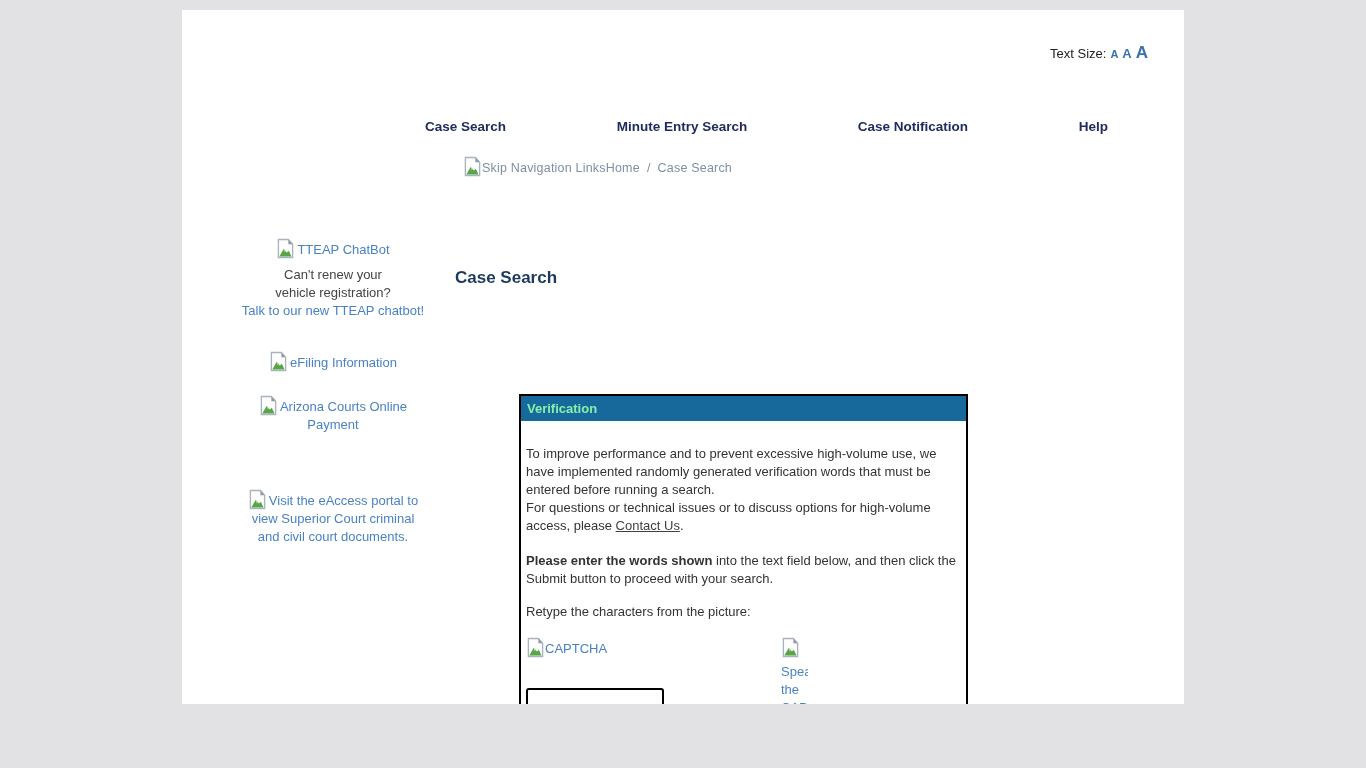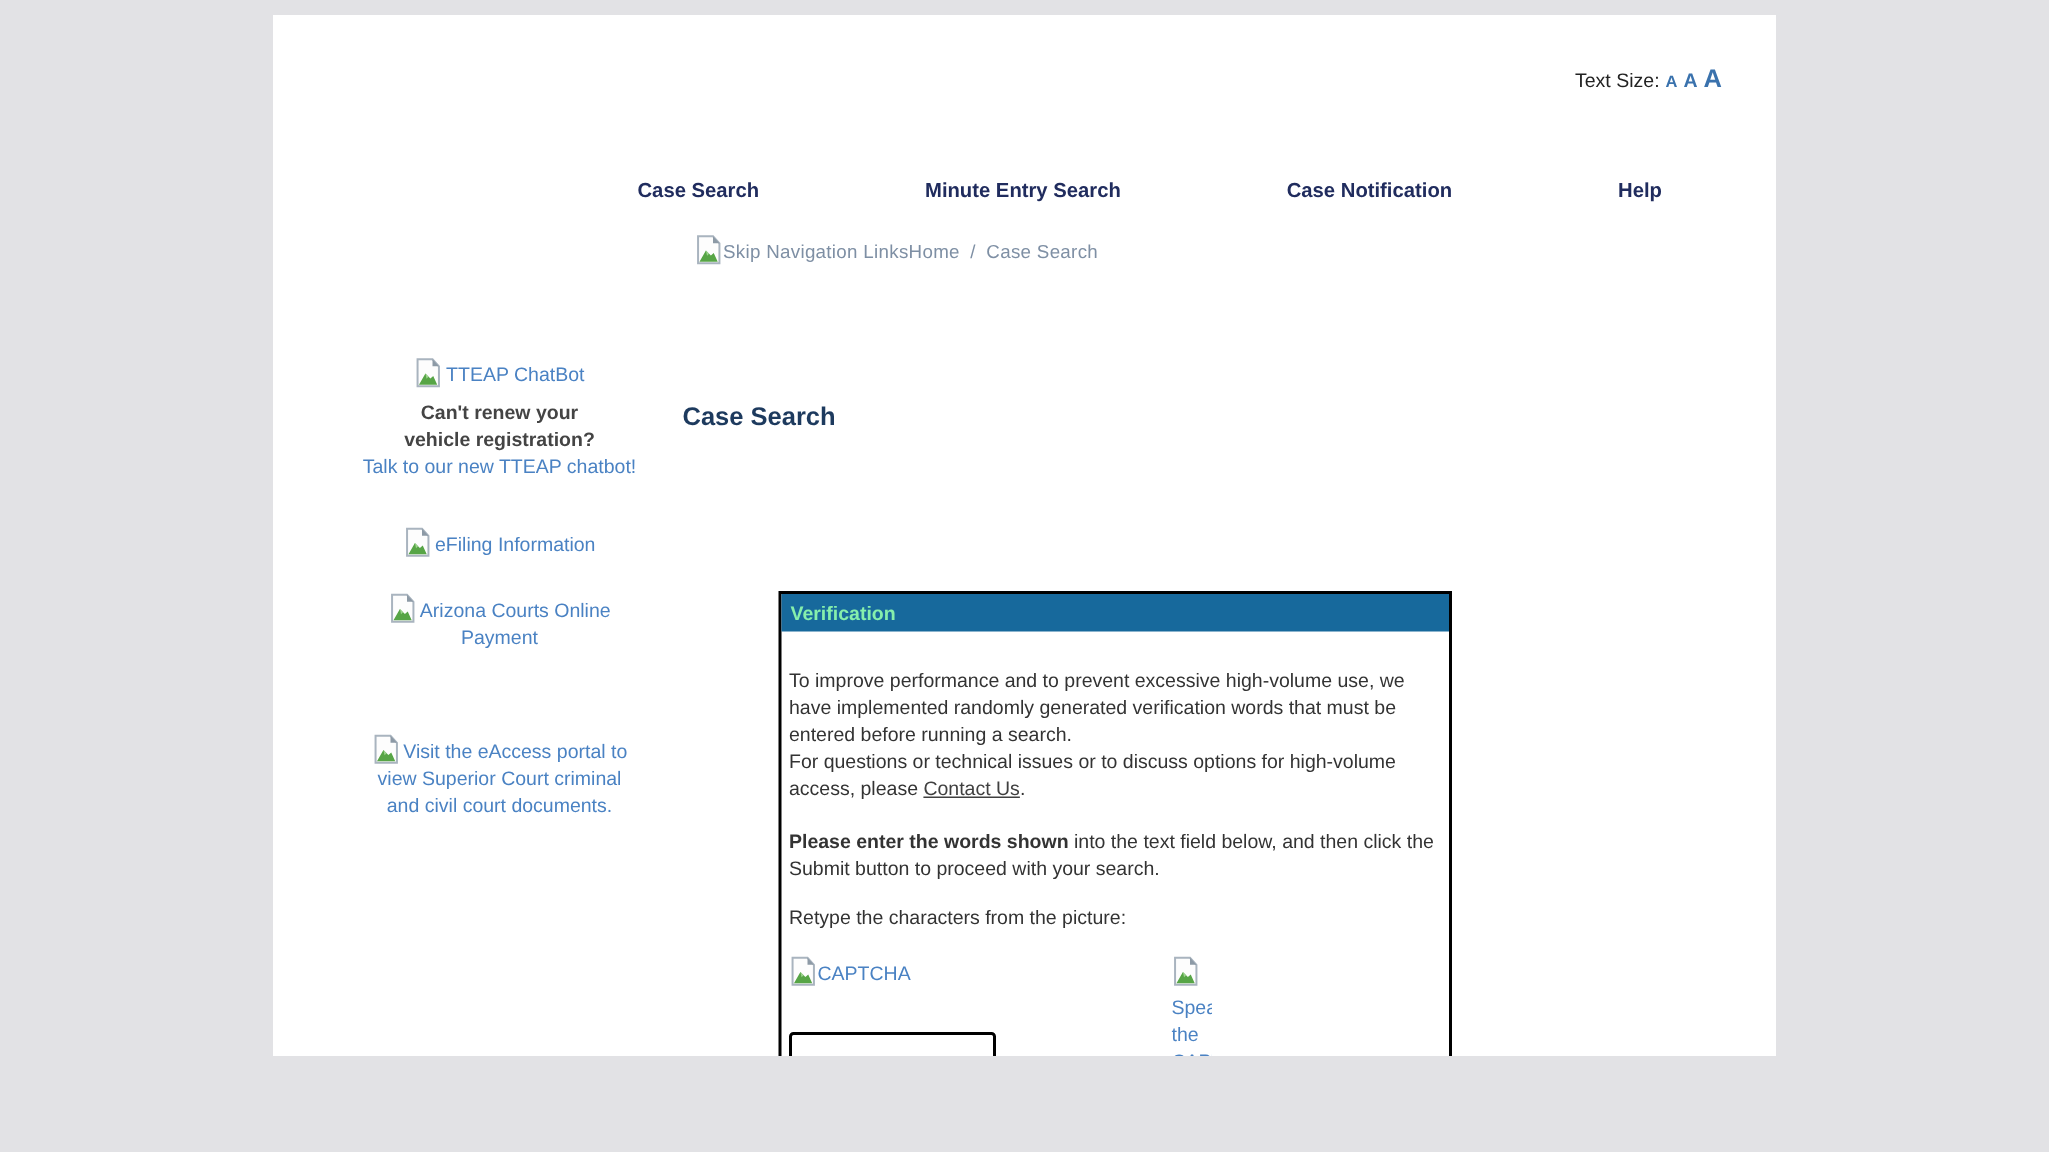--- a/index.html
+++ b/index.html
@@ -44,7 +44,7 @@
   .sb a { color:#4a82c3; text-decoration:none; }
   .sb .bimg { vertical-align:-5px; margin-right:2px; }
   .sb-chatbot { top:206px;margin-top:22px; }
-  .sb-chatbot .plain { color:#444;font-weight:bold; }
+  .sb-chatbot .plain { color:#444; }
   .sb-chatbot .line1 { margin-bottom:7px; }
   .sb-efiling { top:341px; }
   .sb-payment { top:385px; }

